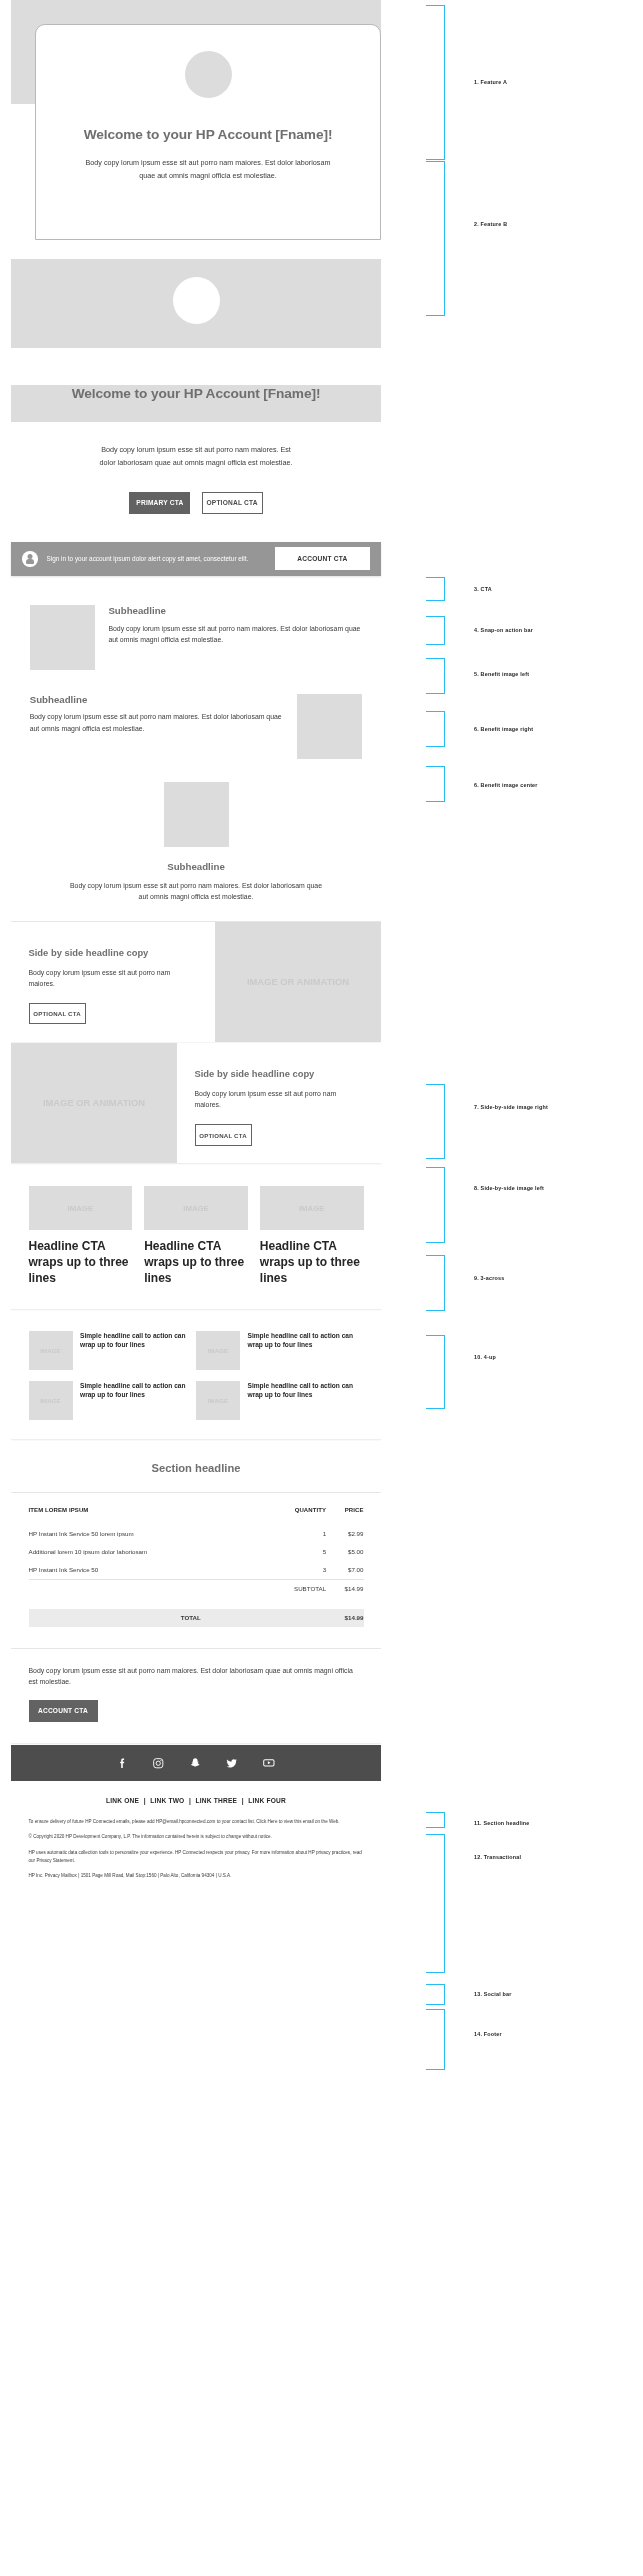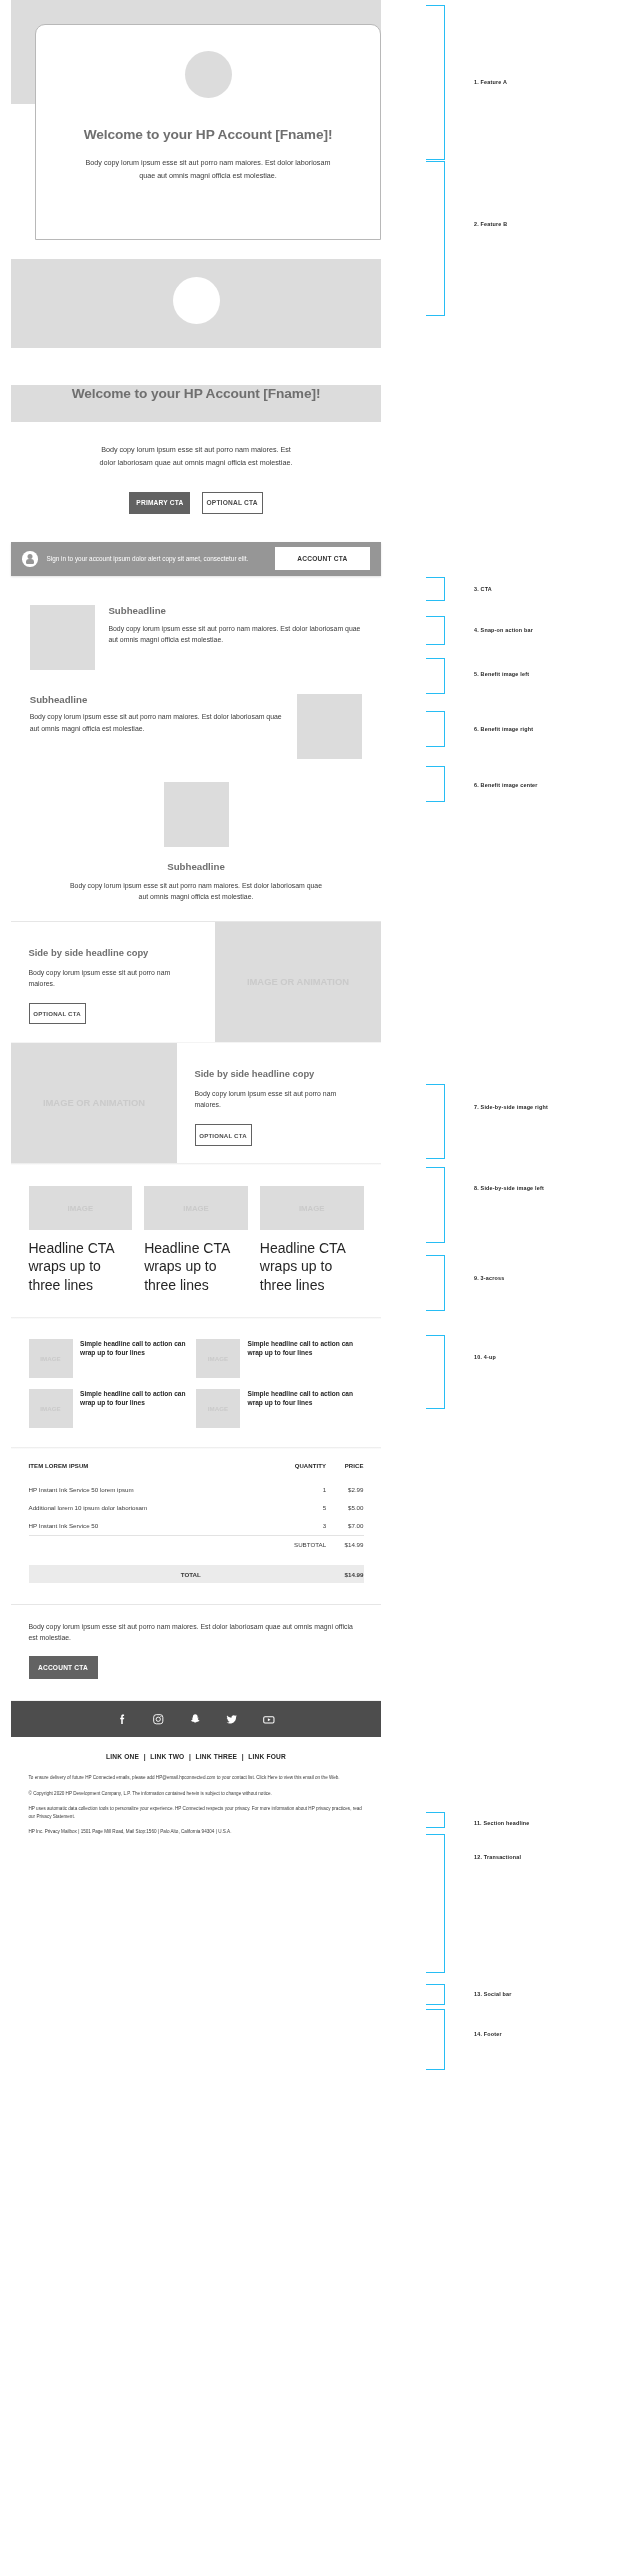--- a/index.html
+++ b/index.html
@@ -138,7 +138,7 @@
     color:#cacaca; font-weight:bold;
   }
   .three .ph-img { height: 44px; font-size: 7.8px; margin-bottom: 8.7px; }
-  .three-h { font-size: 14px; font-weight: normal; color: #262626; line-height: 1.33; }
+  .three-h { font-size: 12px; font-weight: bold; color: #262626; line-height: 1.33; }
 
   
   .fourup { display:flex; flex-wrap: wrap; padding: 20px 17.5px 18.7px; background:#fff; row-gap: 11.2px; column-gap: 0; }

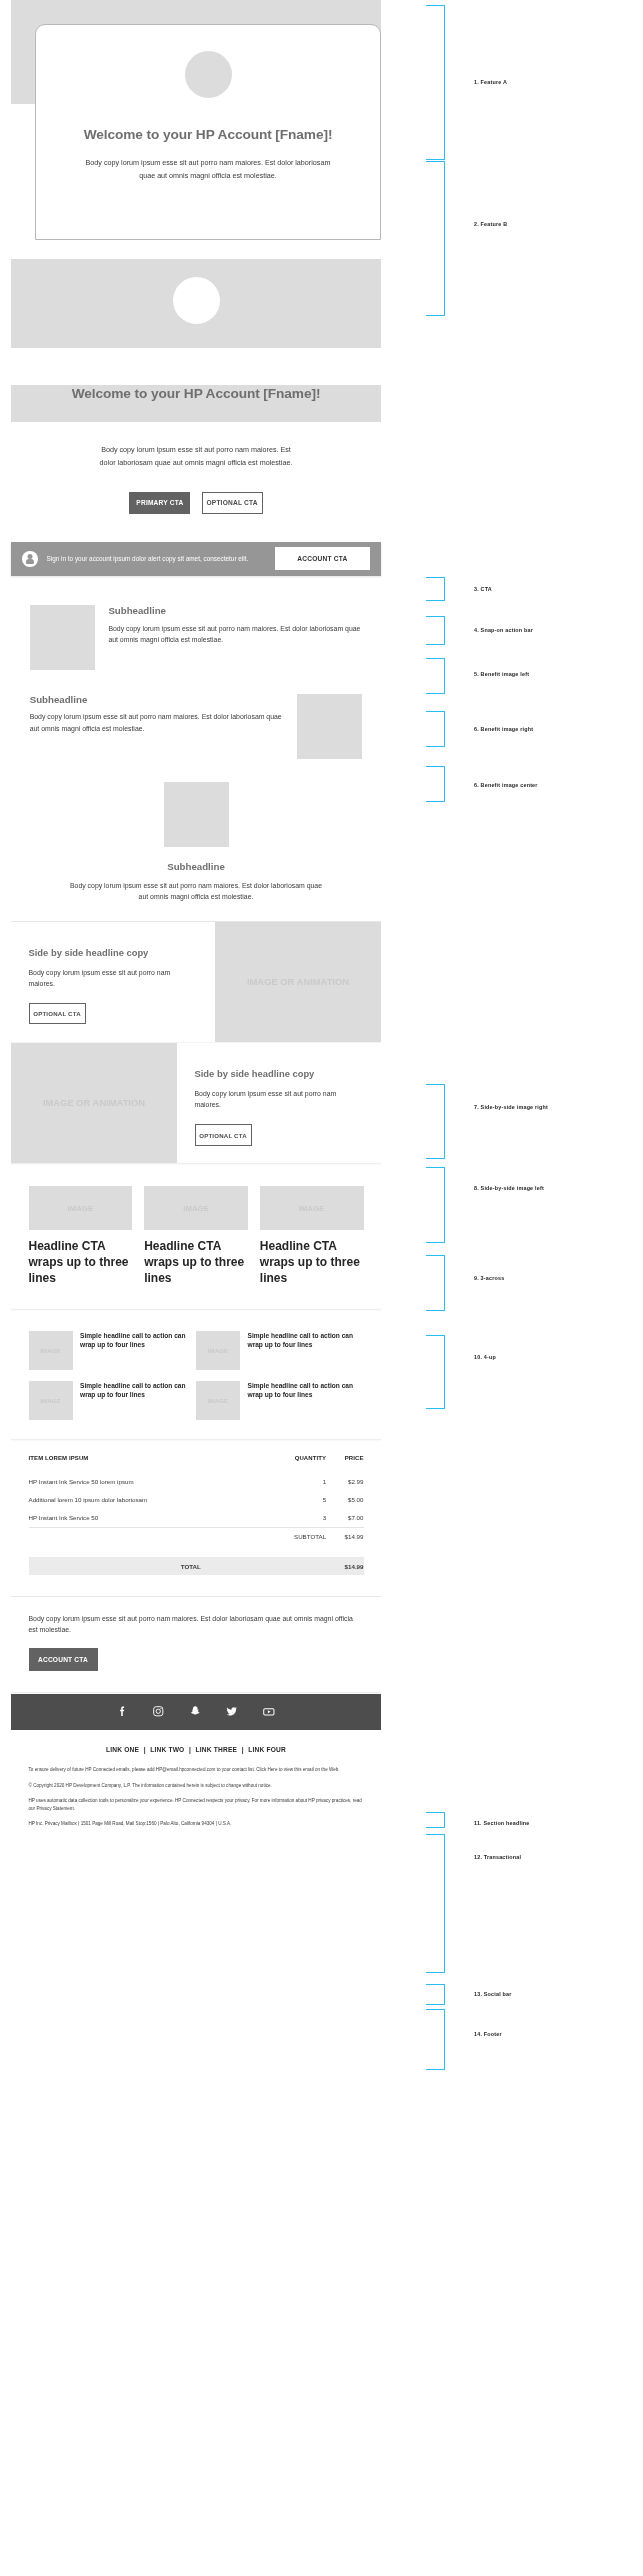--- a/index.html
+++ b/index.html
@@ -328,6 +328,9 @@
 
   <div class="divider-shadow"></div>
 
+  <section>
+    <div class="section-headline">Section headline</div>
+  </section>
 
   <div class="divider"></div>
 

